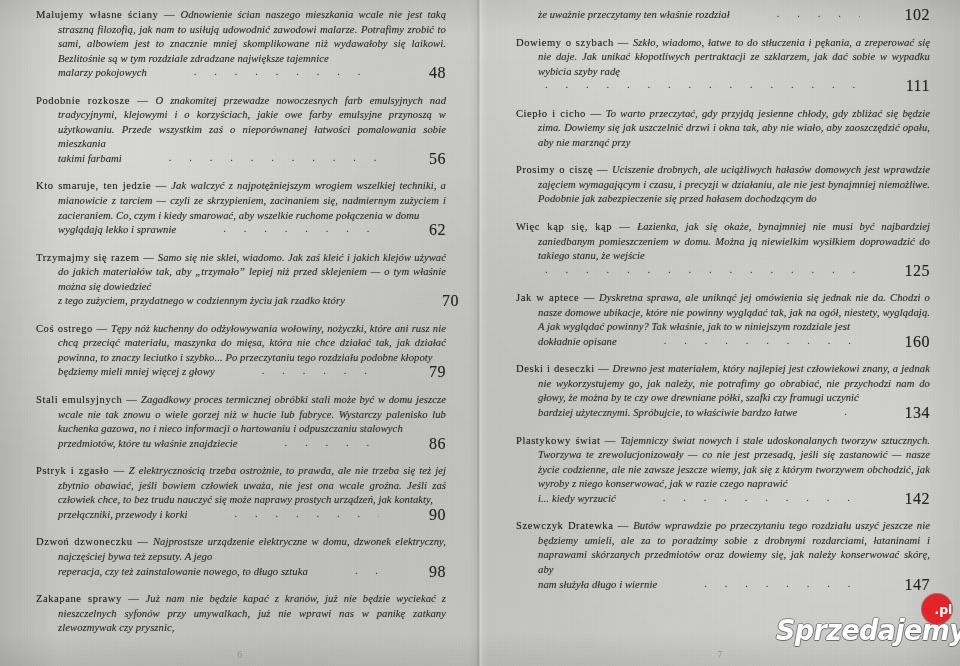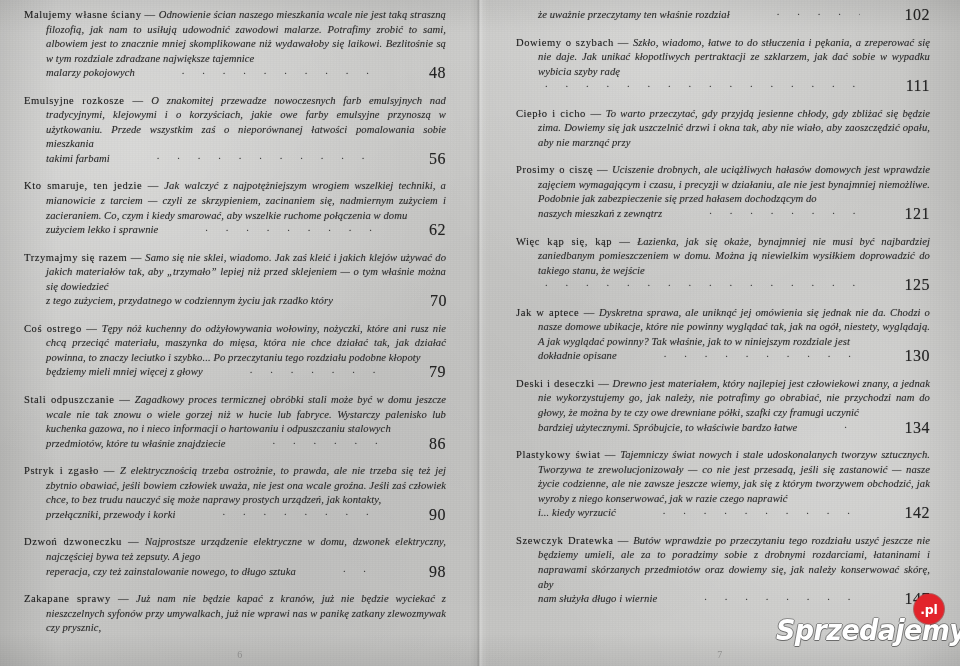--- a/index.html
+++ b/index.html
@@ -70,7 +70,7 @@
     box-sizing: border-box;
   }
 
-  .page-left  { padding: 8px 34px 0 24px; }
+  .page-left  { padding: 8px 34px 0 36px; }
   .page-right { padding: 8px 30px 0 36px; }
 
   .toc-list {

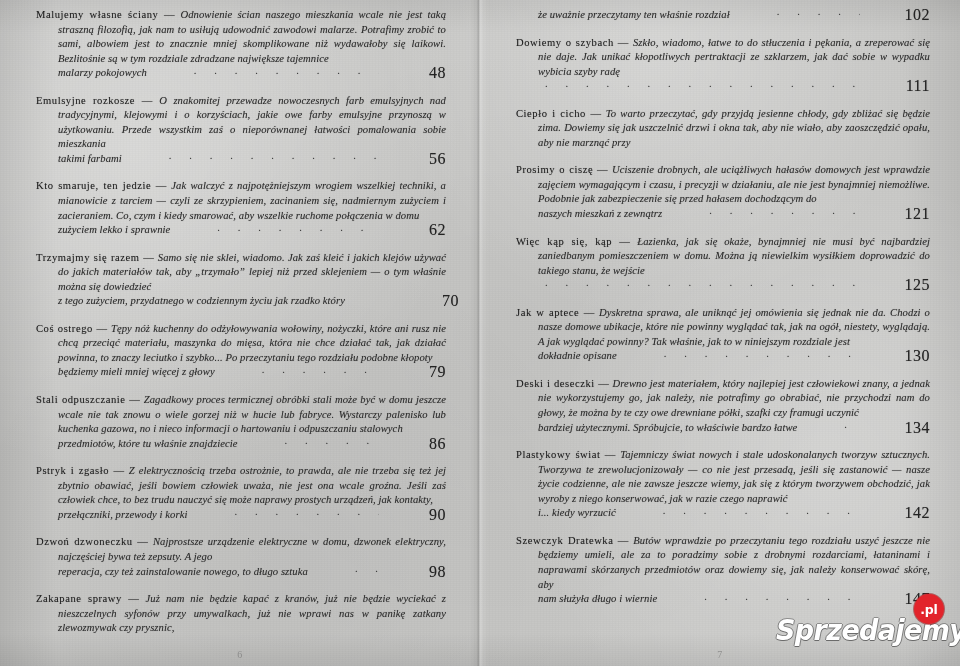--- a/index.html
+++ b/index.html
@@ -110,7 +110,7 @@
   
   .leader-line {
     display: flex;
-    align-items: flex-start;
+    align-items: flex-end;
     width: 100%;
     text-indent: 0;
     gap: 40px;

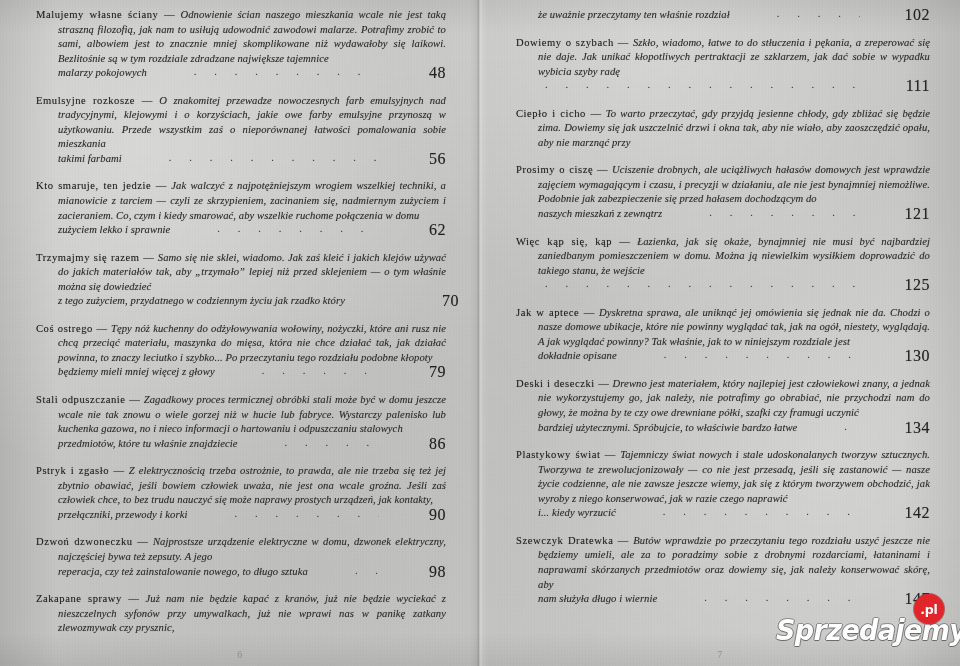--- a/index.html
+++ b/index.html
@@ -222,7 +222,7 @@
               <span class="leader-dots"></span>
               <span class="page-num">48</span>
             </span></li>
-          <li class="entry"><span class="entry-title">Emulsyjne rozkosze</span><span class="entry-dash"> — </span><span class="entry-desc">O znakomitej przewadze nowoczesnych farb emulsyjnych nad tradycyjnymi, klejowymi i o korzyściach, jakie owe farby emulsyjne przynoszą w użytkowaniu. Przede wszystkim zaś o nieporównanej łatwości pomalowania sobie mieszkania </span><span class="leader-line">
+          <li class="entry"><span class="entry-title">Podobnie rozkosze</span><span class="entry-dash"> — </span><span class="entry-desc">O znakomitej przewadze nowoczesnych farb emulsyjnych nad tradycyjnymi, klejowymi i o korzyściach, jakie owe farby emulsyjne przynoszą w użytkowaniu. Przede wszystkim zaś o nieporównanej łatwości pomalowania sobie mieszkania </span><span class="leader-line">
               <span class="leader-tail">takimi farbami</span>
               <span class="leader-dots"></span>
               <span class="page-num">56</span>

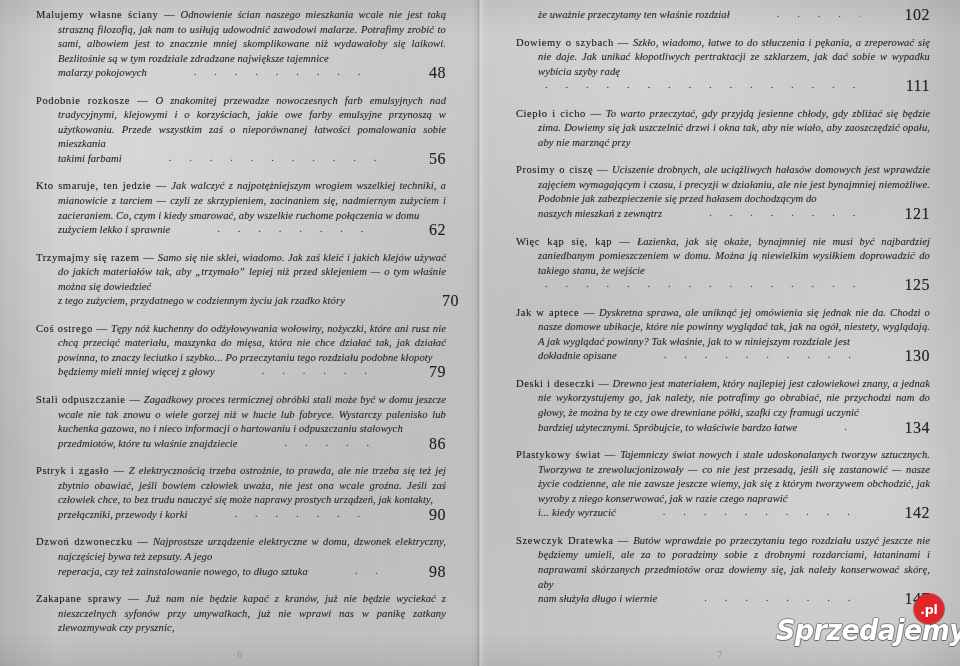--- a/index.html
+++ b/index.html
@@ -274,11 +274,7 @@
               <span class="page-num">111</span>
             </span></li>
           <li class="entry"><span class="entry-title">Ciepło i cicho</span><span class="entry-dash"> — </span><span class="entry-desc">To warto przeczytać, gdy przyjdą jesienne chłody, gdy zbliżać się będzie zima. Dowiemy się jak uszczelnić drzwi i okna tak, aby nie wiało, aby zaoszczędzić opału, aby nie marznąć przy </span></li>
-          <li class="entry"><span class="entry-title">Prosimy o ciszę</span><span class="entry-dash"> — </span><span class="entry-desc">Uciszenie drobnych, ale uciążliwych hałasów domowych jest wprawdzie zajęciem wymagającym i czasu, i precyzji w działaniu, ale nie jest bynajmniej niemożliwe. Podobnie jak zabezpieczenie się przed hałasem dochodzącym do </span><span class="leader-line">
-              <span class="leader-tail">naszych mieszkań z zewnątrz</span>
-              <span class="leader-dots"></span>
-              <span class="page-num">121</span>
-            </span></li>
+          <li class="entry"><span class="entry-title">Prosimy o ciszę</span><span class="entry-dash"> — </span><span class="entry-desc">Uciszenie drobnych, ale uciążliwych hałasów domowych jest wprawdzie zajęciem wymagającym i czasu, i precyzji w działaniu, ale nie jest bynajmniej niemożliwe. Podobnie jak zabezpieczenie się przed hałasem dochodzącym do </span></li>
           <li class="entry"><span class="entry-title">Więc kąp się, kąp</span><span class="entry-dash"> — </span><span class="entry-desc">Łazienka, jak się okaże, bynajmniej nie musi być najbardziej zaniedbanym pomieszczeniem w domu. Można ją niewielkim wysiłkiem doprowadzić do takiego stanu, że wejście </span><span class="leader-line">
               <span class="leader-dots"></span>
               <span class="page-num">125</span>

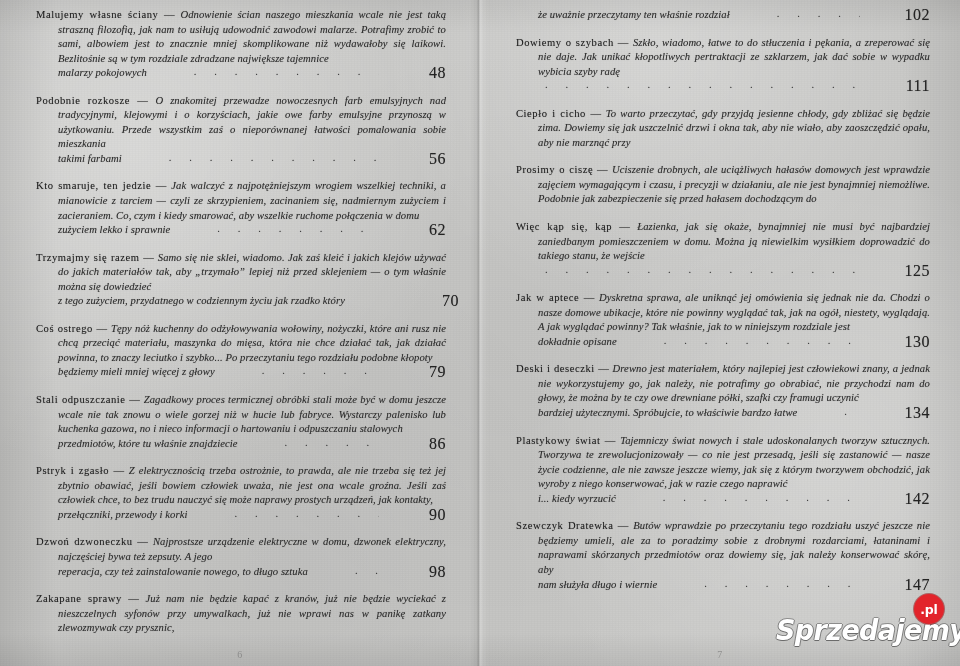--- a/index.html
+++ b/index.html
@@ -228,7 +228,7 @@
               <span class="page-num">56</span>
             </span></li>
           <li class="entry"><span class="entry-title">Kto smaruje, ten jedzie</span><span class="entry-dash"> — </span><span class="entry-desc">Jak walczyć z najpotężniejszym wrogiem wszelkiej techniki, a mianowicie z tarciem — czyli ze skrzypieniem, zacinaniem się, nadmiernym zużyciem i zacieraniem. Co, czym i kiedy smarować, aby wszelkie ruchome połączenia w domu </span><span class="leader-line">
-              <span class="leader-tail">zużyciem lekko i sprawnie</span>
+              <span class="leader-tail">wyglądają lekko i sprawnie</span>
               <span class="leader-dots"></span>
               <span class="page-num">62</span>
             </span></li>

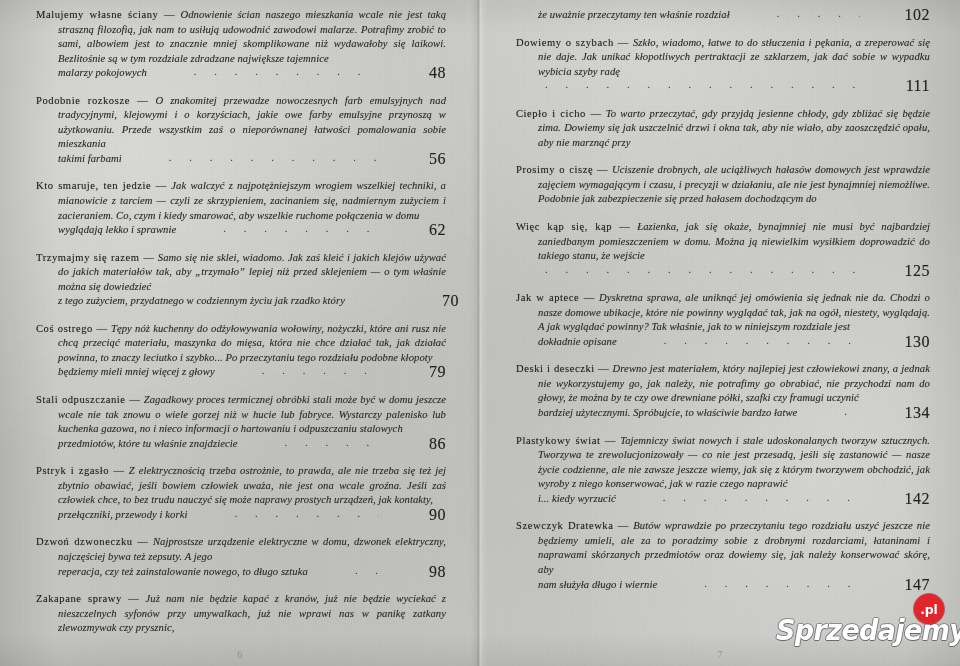--- a/index.html
+++ b/index.html
@@ -282,7 +282,7 @@
           <li class="entry"><span class="entry-title">Jak w aptece</span><span class="entry-dash"> — </span><span class="entry-desc">Dyskretna sprawa, ale uniknąć jej omówienia się jednak nie da. Chodzi o nasze domowe ubikacje, które nie powinny wyglądać tak, jak na ogół, niestety, wyglądają. A jak wyglądać powinny? Tak właśnie, jak to w niniejszym rozdziale jest </span><span class="leader-line">
               <span class="leader-tail">dokładnie opisane</span>
               <span class="leader-dots"></span>
-              <span class="page-num">130</span>
+              <span class="page-num">160</span>
             </span></li>
           <li class="entry"><span class="entry-title">Deski i deseczki</span><span class="entry-dash"> — </span><span class="entry-desc">Drewno jest materiałem, który najlepiej jest człowiekowi znany, a jednak nie wykorzystujemy go, jak należy, nie potrafimy go obrabiać, nie przychodzi nam do głowy, że można by te czy owe drewniane półki, szafki czy framugi uczynić </span><span class="leader-line">
               <span class="leader-tail">bardziej użytecznymi. Spróbujcie, to właściwie bardzo łatwe</span>

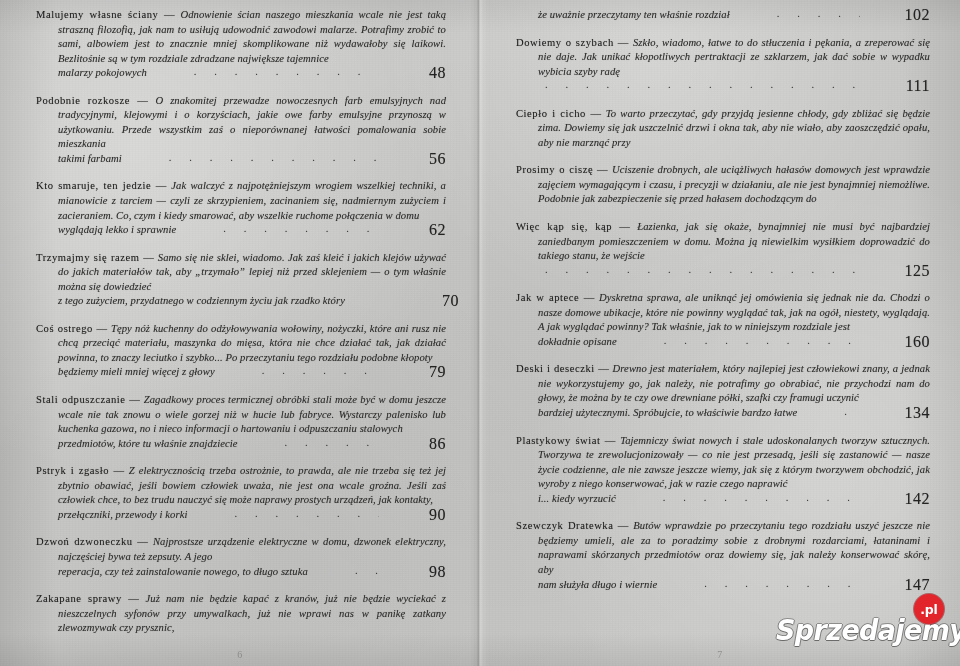--- a/index.html
+++ b/index.html
@@ -242,7 +242,7 @@
               <span class="leader-dots"></span>
               <span class="page-num">79</span>
             </span></li>
-          <li class="entry"><span class="entry-title">Stali odpuszczanie</span><span class="entry-dash"> — </span><span class="entry-desc">Zagadkowy proces termicznej obróbki stali może być w domu jeszcze wcale nie tak znowu o wiele gorzej niż w hucie lub fabryce. Wystarczy palenisko lub kuchenka gazowa, no i nieco informacji o hartowaniu i odpuszczaniu stalowych </span><span class="leader-line">
+          <li class="entry"><span class="entry-title">Stali emulsyjnych</span><span class="entry-dash"> — </span><span class="entry-desc">Zagadkowy proces termicznej obróbki stali może być w domu jeszcze wcale nie tak znowu o wiele gorzej niż w hucie lub fabryce. Wystarczy palenisko lub kuchenka gazowa, no i nieco informacji o hartowaniu i odpuszczaniu stalowych </span><span class="leader-line">
               <span class="leader-tail">przedmiotów, które tu właśnie znajdziecie</span>
               <span class="leader-dots"></span>
               <span class="page-num">86</span>

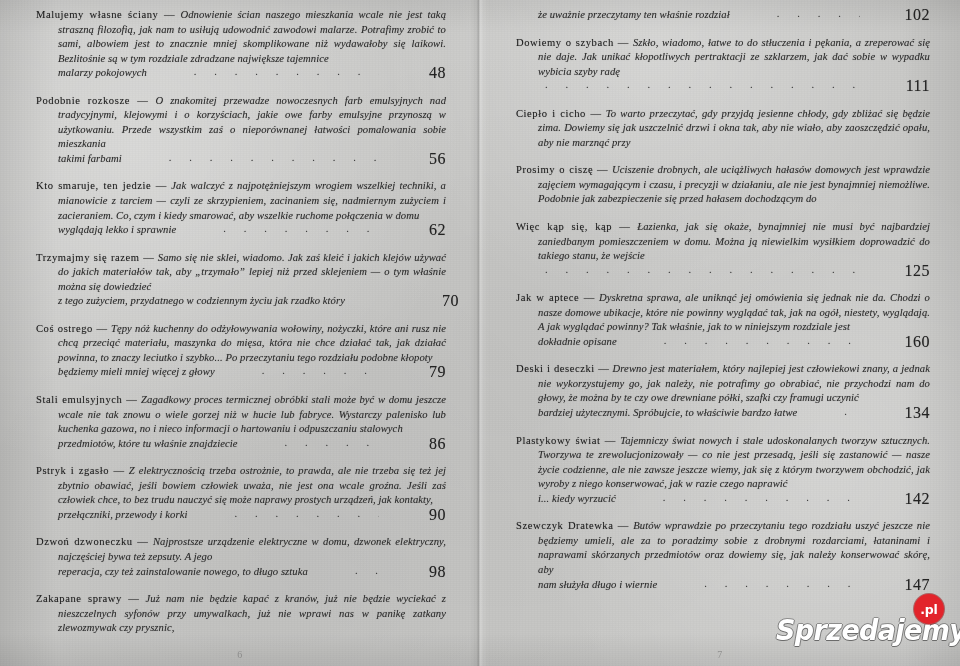--- a/index.html
+++ b/index.html
@@ -189,7 +189,7 @@
   }
   .watermark-badge {
     position: absolute;
-    left: 138px;
+    left: 146px;
     top: -20px;
     width: 30px;
     height: 30px;
@@ -197,7 +197,7 @@
     background: #e2242b;
     display: flex;
     align-items: center;
-    justify-content: center;
+    justify-content: flex-end;
     box-shadow: 0 0 0 1px rgba(150,20,24,0.55);
   }
   .watermark-badge span {

